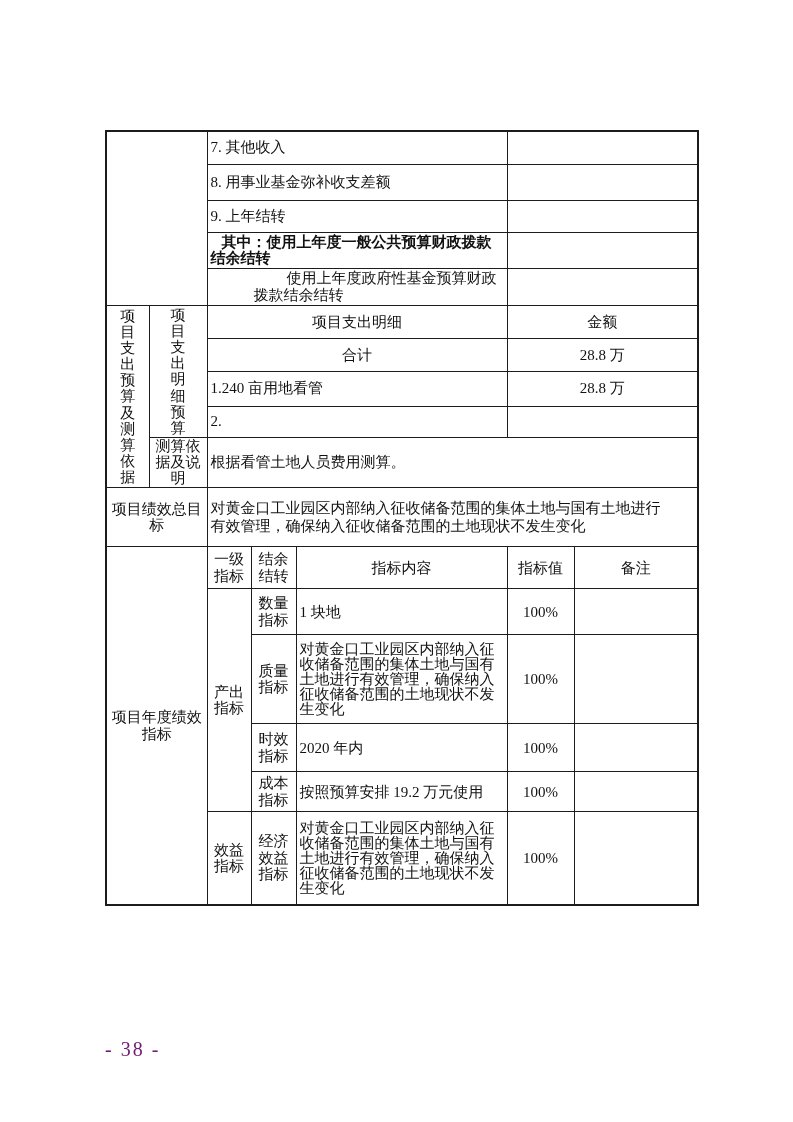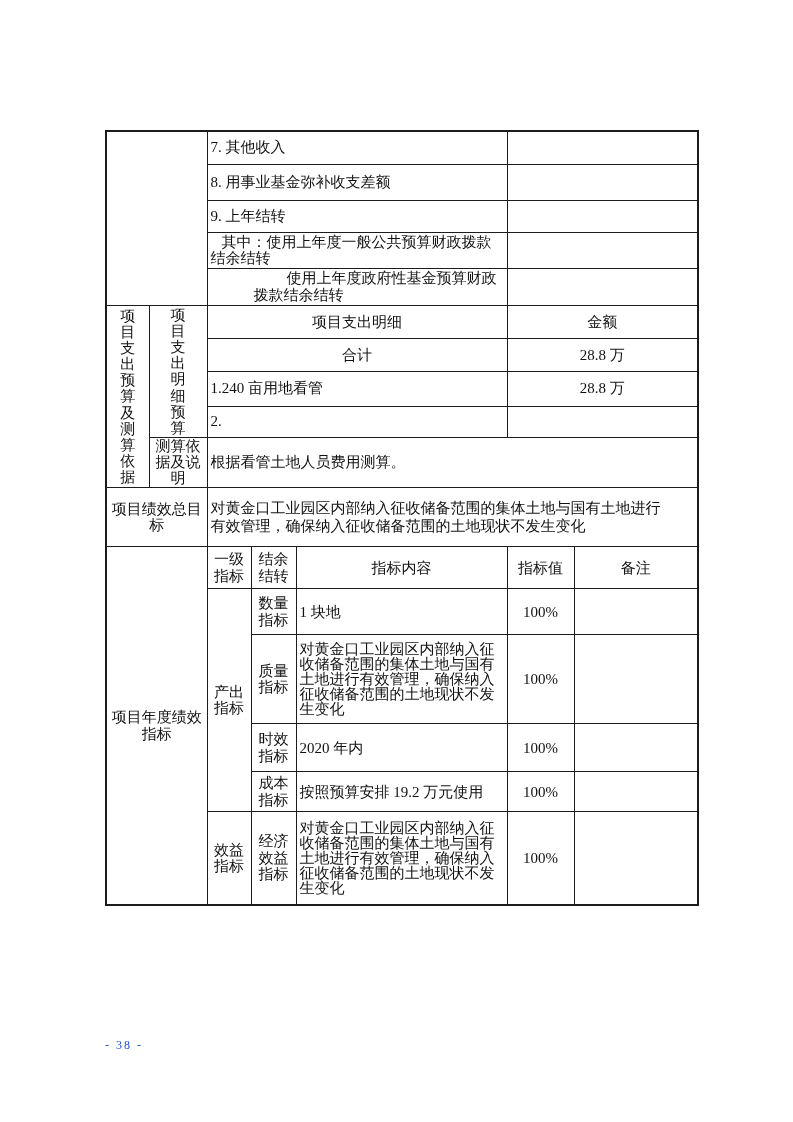--- a/index.html
+++ b/index.html
@@ -29,7 +29,7 @@
   .left   { text-align: left; }
   .center { text-align: center; }
   .prewrap { white-space: pre-wrap; }
-  .indent-small { text-indent: 11px; }
+  .indent-small { text-indent: 11px; font-weight: bold; }
   .indent-big   { text-indent: 33px; padding-left: 46px; }
   .tight { line-height: 1.0; margin-left: 9px; }
   .goal-text { line-height: 1.2; }

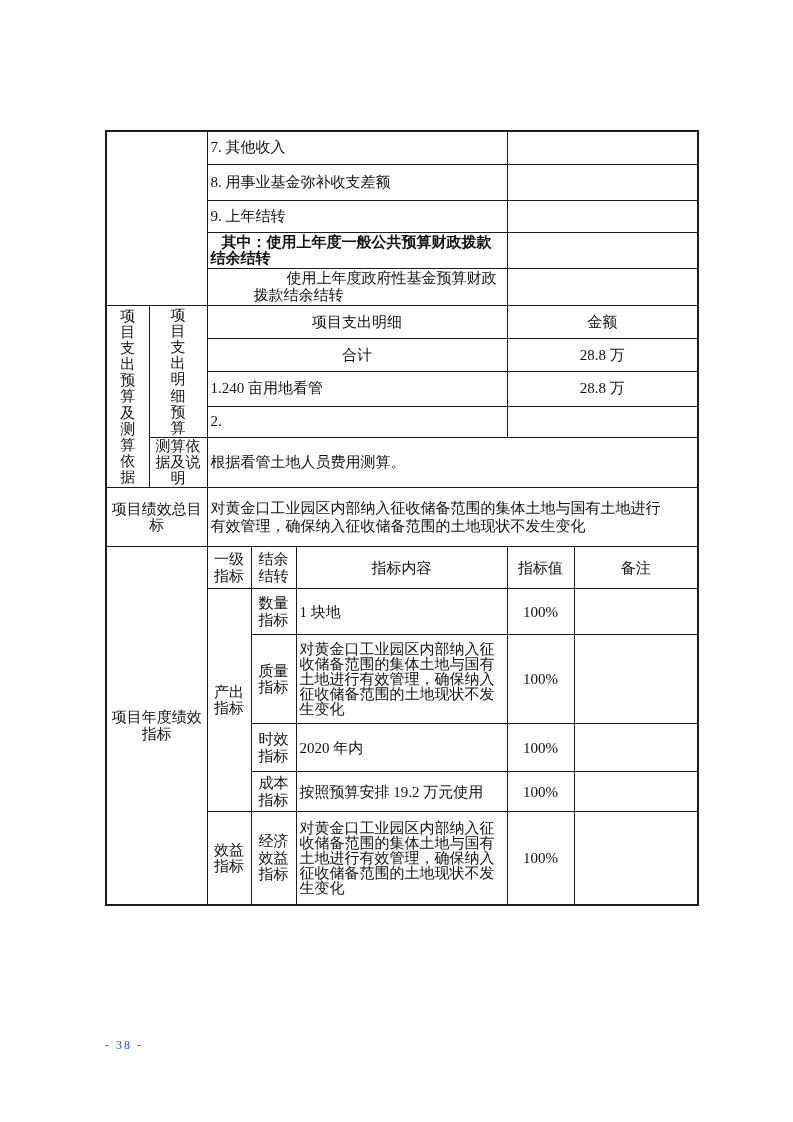--- a/index.html
+++ b/index.html
@@ -49,7 +49,7 @@
 
   .page-number {
     position: absolute; left: 105px; top: 1038px;
-    font-size: 12px; letter-spacing: 2px; color: #1d4ed8;
+    font-size: 20px; letter-spacing: 2px; color: #701a75;
   }
 </style>
 </head>

